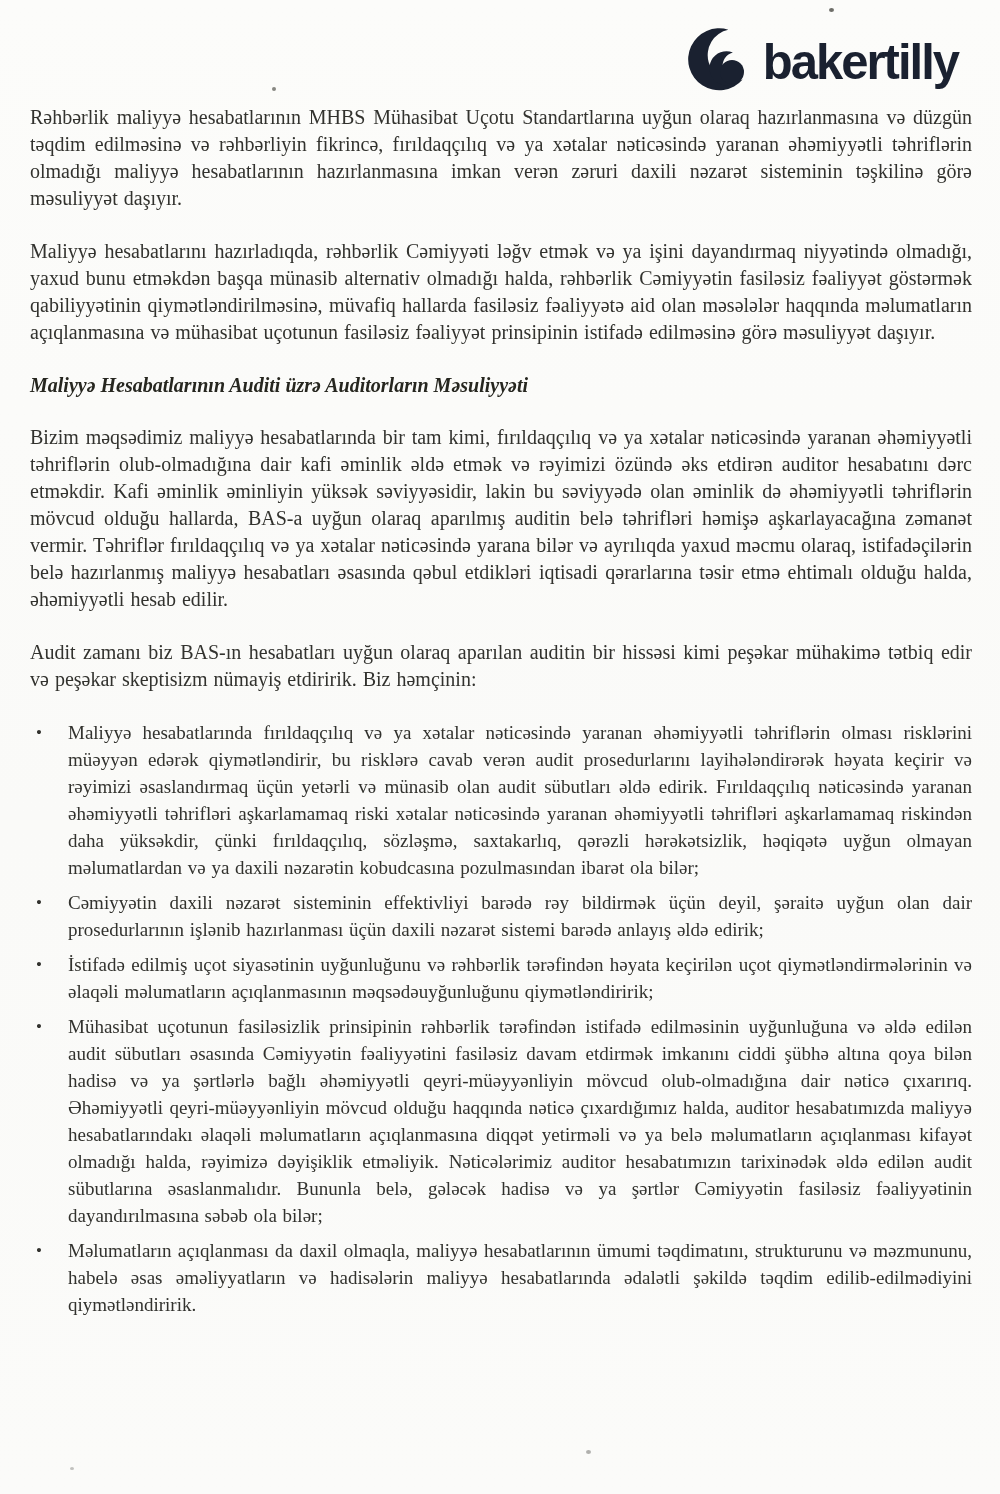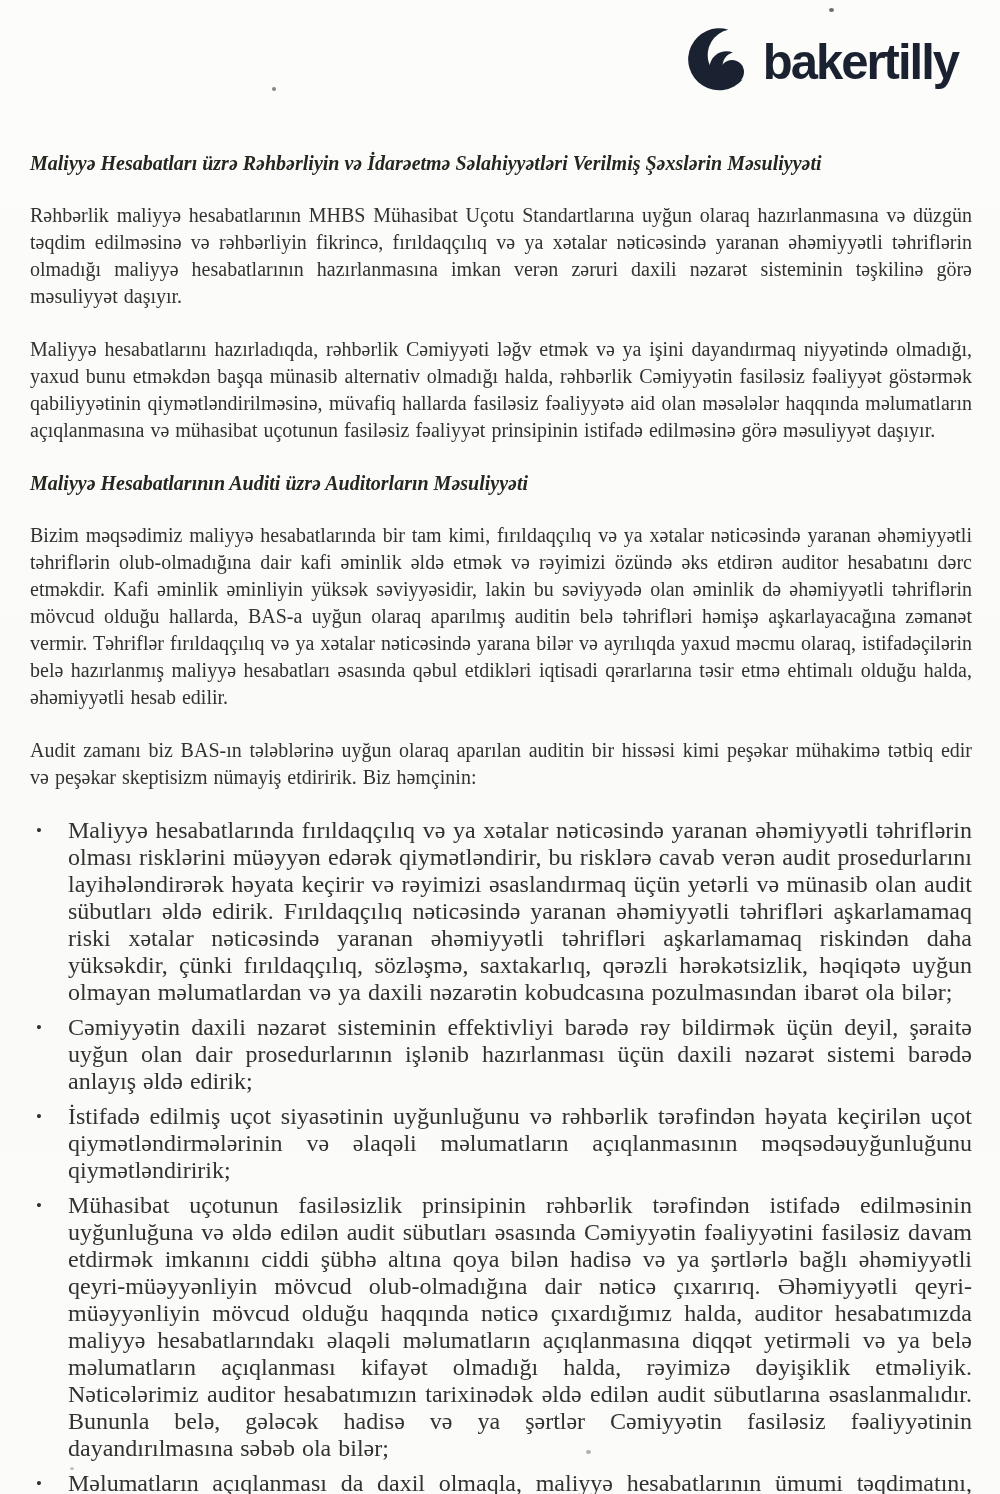--- a/index.html
+++ b/index.html
@@ -135,7 +135,6 @@
       </div>
     </div>
 
-    <h2 class="doc-heading h1-space">Maliyyə Hesabatları üzrə Rəhbərliyin və İdarəetmə Səlahiyyətləri Verilmiş Şəxslərin Məsuliyyəti</h2>
 
     <p class="doc-para">Rəhbərlik maliyyə hesabatlarının MHBS Mühasibat Uçotu Standartlarına uyğun olaraq hazırlanmasına və düzgün təqdim edilməsinə və rəhbərliyin fikrincə, fırıldaqçılıq və ya xətalar nəticəsində yaranan əhəmiyyətli təhriflərin olmadığı maliyyə hesabatlarının hazırlanmasına imkan verən zəruri daxili nəzarət sisteminin təşkilinə görə məsuliyyət daşıyır.</p>
 

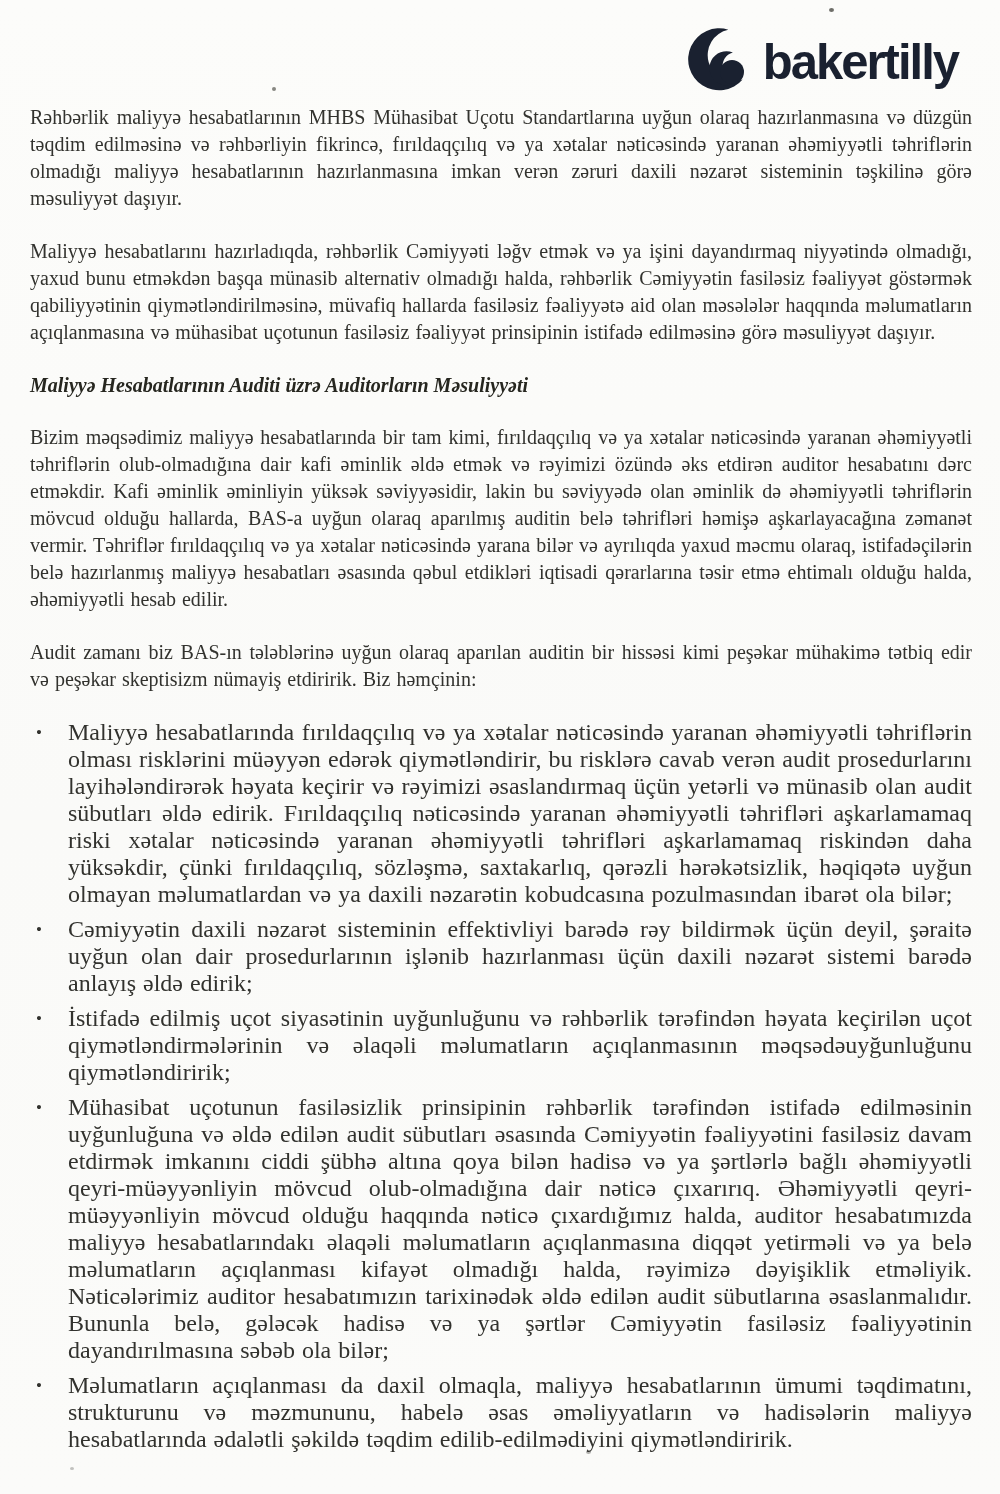--- a/index.html
+++ b/index.html
@@ -145,7 +145,7 @@
 
     <p class="doc-para">Bizim məqsədimiz maliyyə hesabatlarında bir tam kimi, fırıldaqçılıq və ya xətalar nəticəsində yaranan əhəmiyyətli təhriflərin olub-olmadığına dair kafi əminlik əldə etmək və rəyimizi özündə əks etdirən auditor hesabatını dərc etməkdir. Kafi əminlik əminliyin yüksək səviyyəsidir, lakin bu səviyyədə olan əminlik də əhəmiyyətli təhriflərin mövcud olduğu hallarda, BAS-a uyğun olaraq aparılmış auditin belə təhrifləri həmişə aşkarlayacağına zəmanət vermir. Təhriflər fırıldaqçılıq və ya xətalar nəticəsində yarana bilər və ayrılıqda yaxud məcmu olaraq, istifadəçilərin belə hazırlanmış maliyyə hesabatları əsasında qəbul etdikləri iqtisadi qərarlarına təsir etmə ehtimalı olduğu halda, əhəmiyyətli hesab edilir.</p>
 
-    <p class="doc-para">Audit zamanı biz BAS-ın tələblərinə uyğun olaraq aparılan auditin bir hissəsi kimi peşəkar mühakimə tətbiq edir və peşəkar skeptisizm nümayiş etdiririk. Biz həmçinin:</p>
+    <p class="doc-para">Audit zamanı biz BAS-ın hesabatları uyğun olaraq aparılan auditin bir hissəsi kimi peşəkar mühakimə tətbiq edir və peşəkar skeptisizm nümayiş etdiririk. Biz həmçinin:</p>
 
     <ul class="bullet-list">
       <li class="bullet-item">

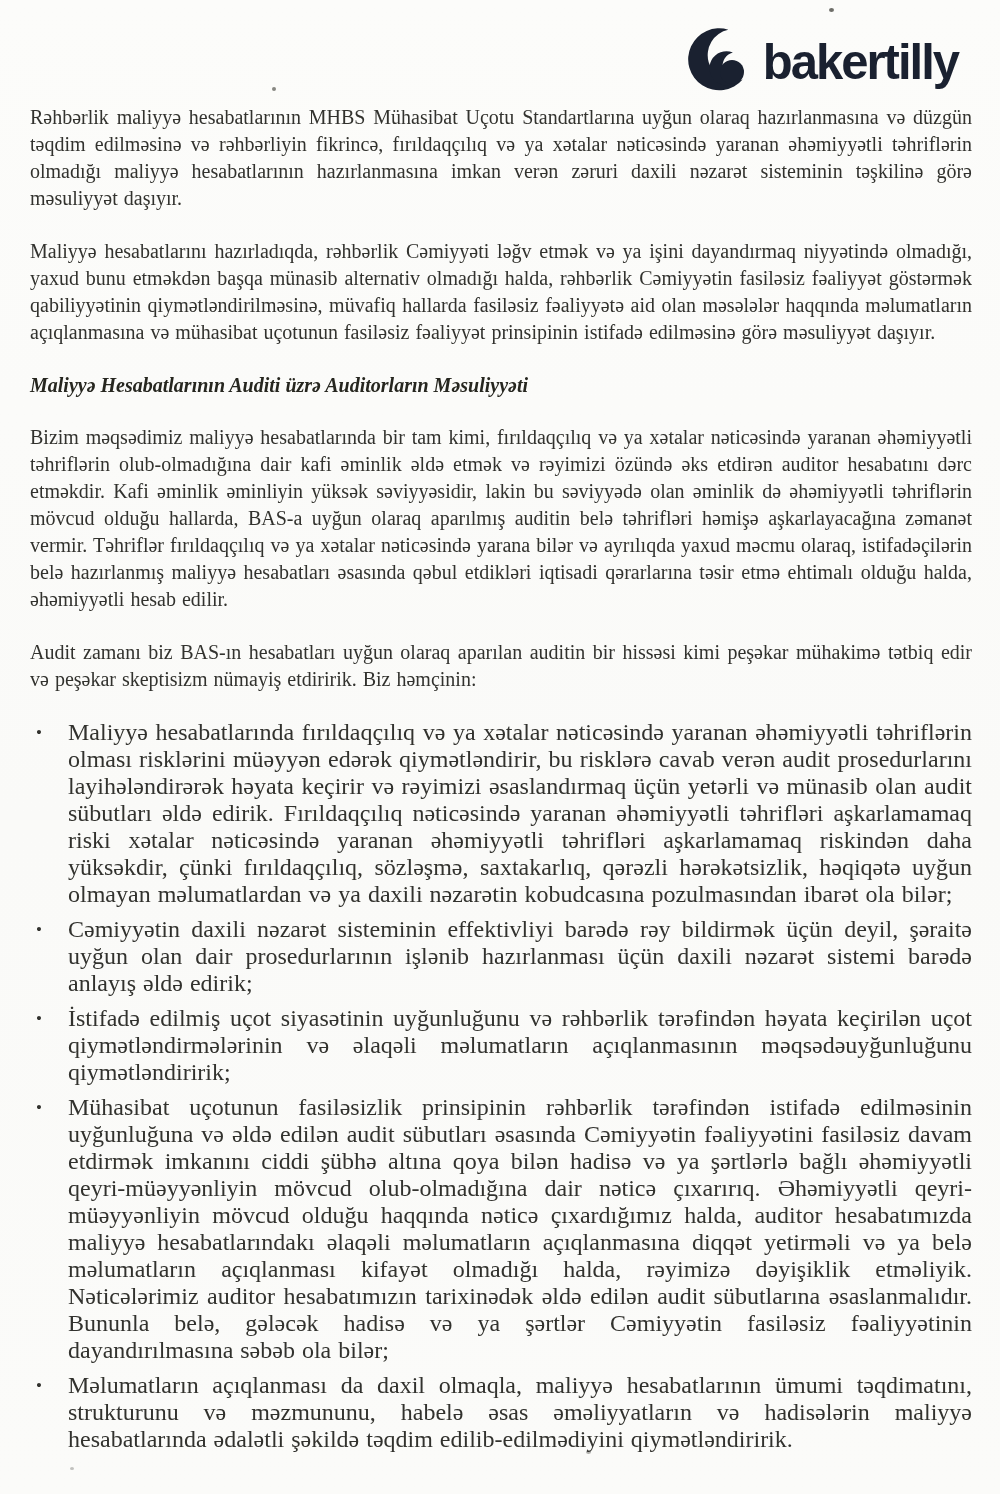--- a/index.html
+++ b/index.html
@@ -83,7 +83,7 @@
   }
   .bullet-text {
     flex: 1;
-    font-size: 24px;
+    font-size: 19px;
     line-height: 27px;
     text-align: justify;
     word-spacing: 1px;

